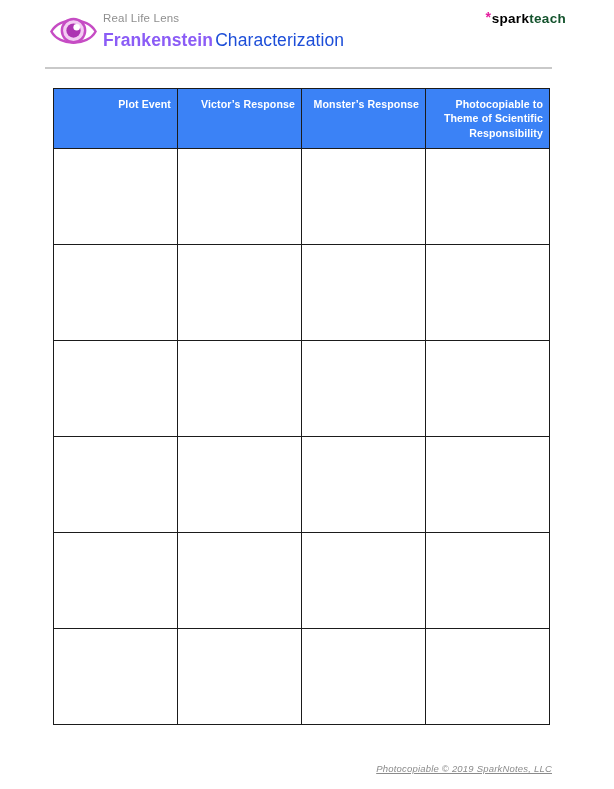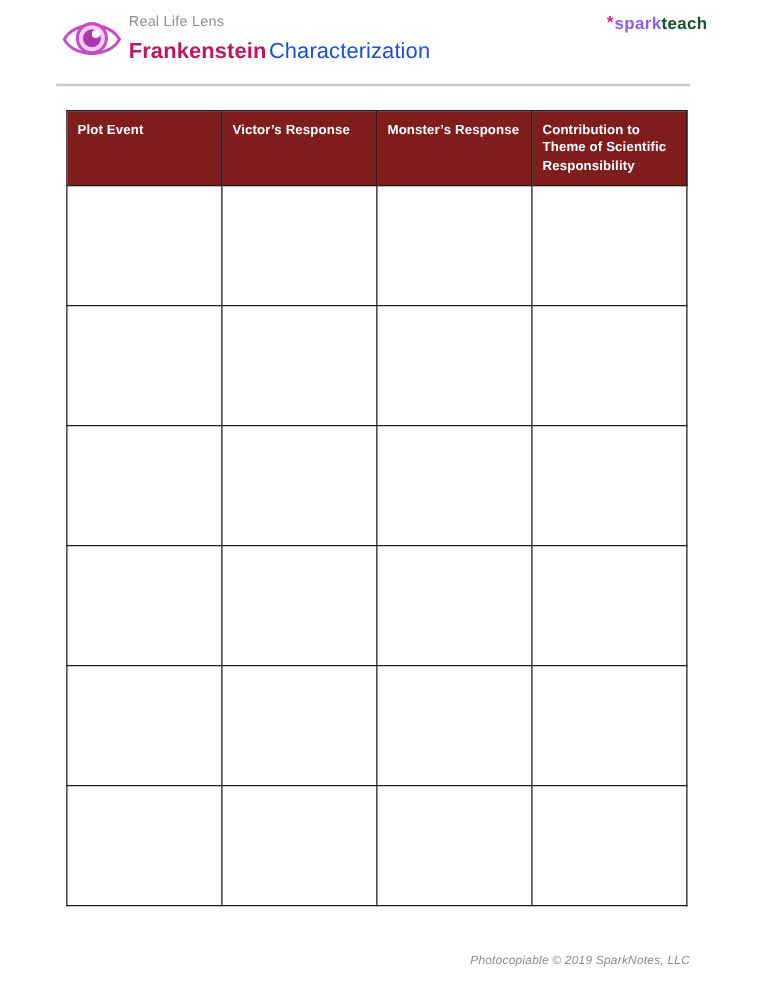--- a/index.html
+++ b/index.html
@@ -30,7 +30,7 @@
     white-space: nowrap;
   }
   .brand-ast { color: #e41e9e; font-size: 14px; position: relative; top: -1.5px; margin-right: 0.5px; }
-  .brand-spark { color: #8b5cf6; }
+  .brand-spark { color: #000000; }
   .brand-teach { color: #14532d; }
 
   .rule {

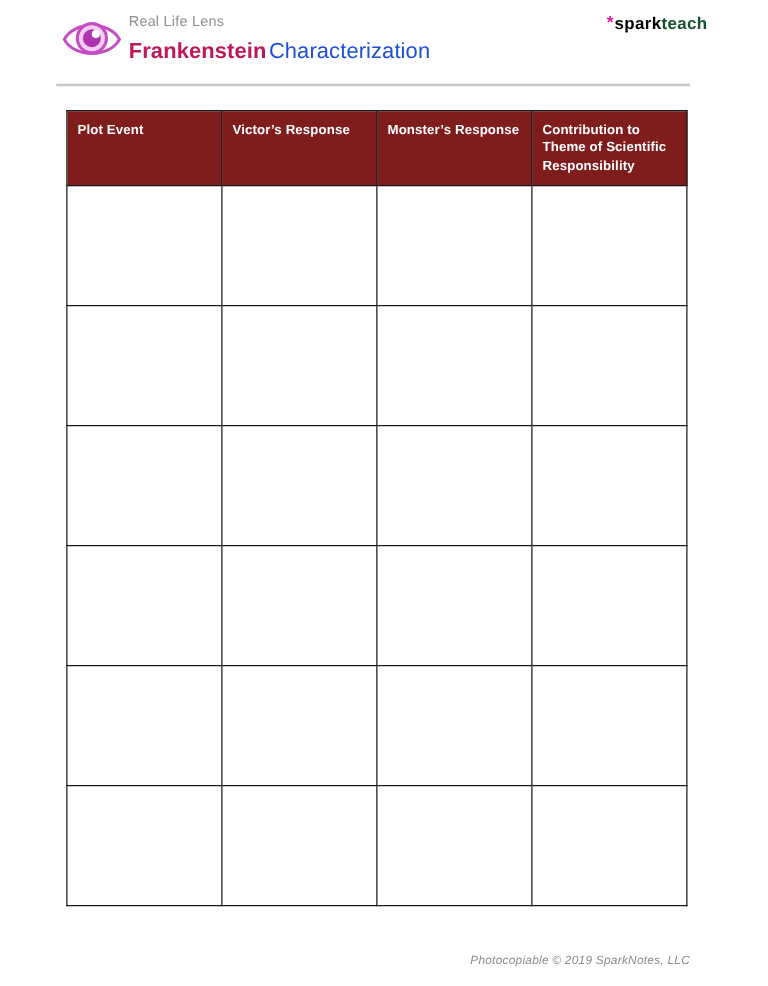--- a/index.html
+++ b/index.html
@@ -21,7 +21,7 @@
     font-size: 11.5px; color: #8f8f8f; letter-spacing: 0.2px; line-height: 1;
   }
   .main-title { margin-top: 7px; font-size: 17.5px; line-height: 1; letter-spacing: 0.1px; }
-  .title-bold { font-weight: bold; color: #be185d; margin-right: 2px; }
+  .title-bold { font-weight: bold; color: #8b5cf6; margin-right: 2px; }
   .title-reg { font-weight: normal; color: #1d4ed8; }
 
   .brand-right {

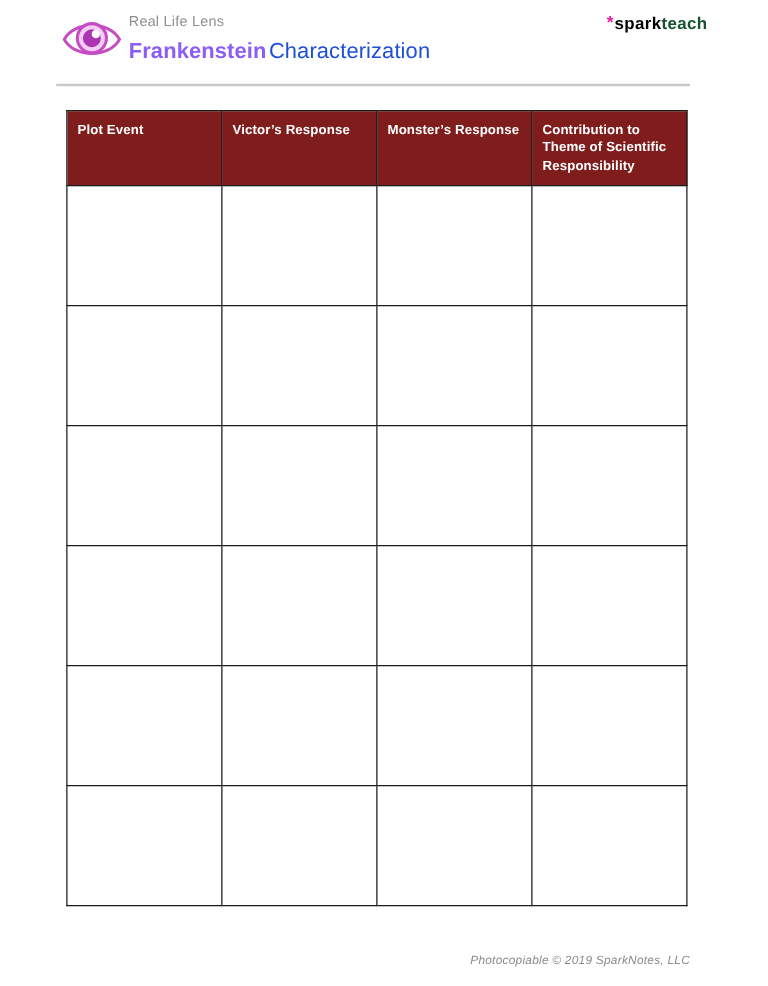--- a/index.html
+++ b/index.html
@@ -51,12 +51,12 @@
   }
   table.grid thead th {
     height: 60px;
-    background: #7f1d1d;
+    background: #3b82f6;
     color: #ffffff;
     font-size: 10.6px;
     font-weight: bold;
     line-height: 1.35;
-    text-align: left;
+    text-align: right;
     vertical-align: top;
     padding: 8px 6px 4px 8px;
     letter-spacing: 0.1px;

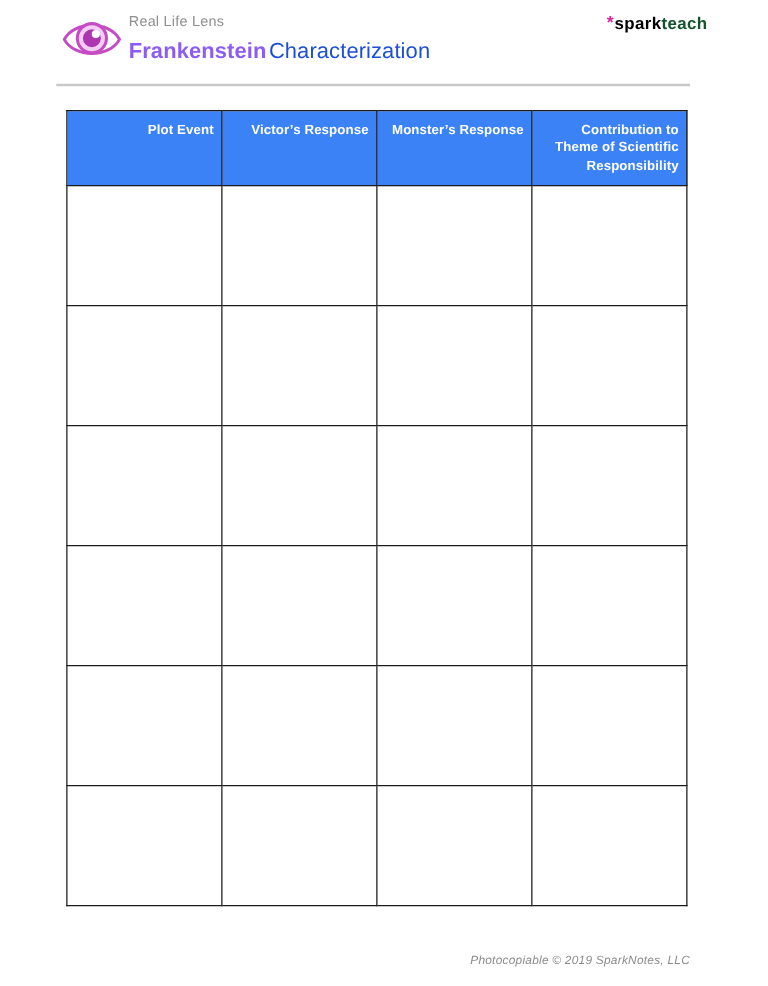--- a/index.html
+++ b/index.html
@@ -113,7 +113,7 @@
         <th>Plot Event</th>
         <th>Victor’s Response</th>
         <th>Monster’s Response</th>
-        <th>Contribution to Theme of Scientific Responsibility</th>
+        <th>Photocopiable to Theme of Scientific Responsibility</th>
       </tr>
     </thead>
     <tbody>

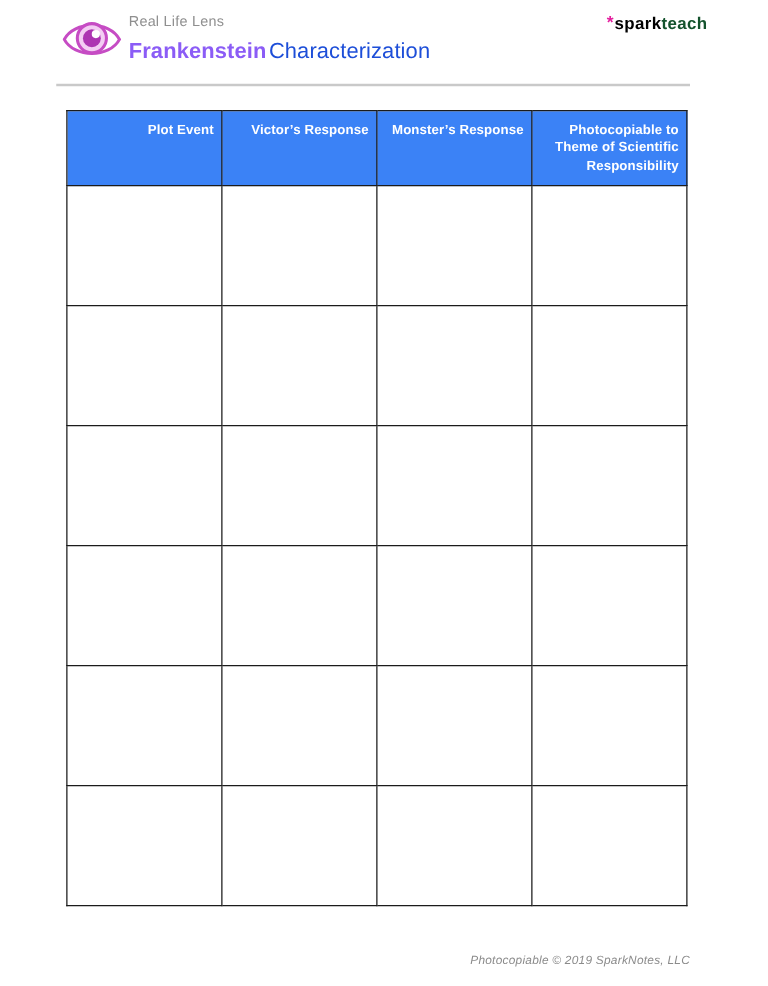--- a/index.html
+++ b/index.html
@@ -71,7 +71,7 @@
   
   .copyright {
     position: absolute; right: 62px; top: 763px;
-    font-size: 9.5px; font-style: italic; color: #8b8b8b; letter-spacing: 0.2px;
+    font-size: 9.5px; font-style: italic; color: #8b8b8b; letter-spacing: 0.2px; text-decoration: underline;
   }
 </style>
 </head>

